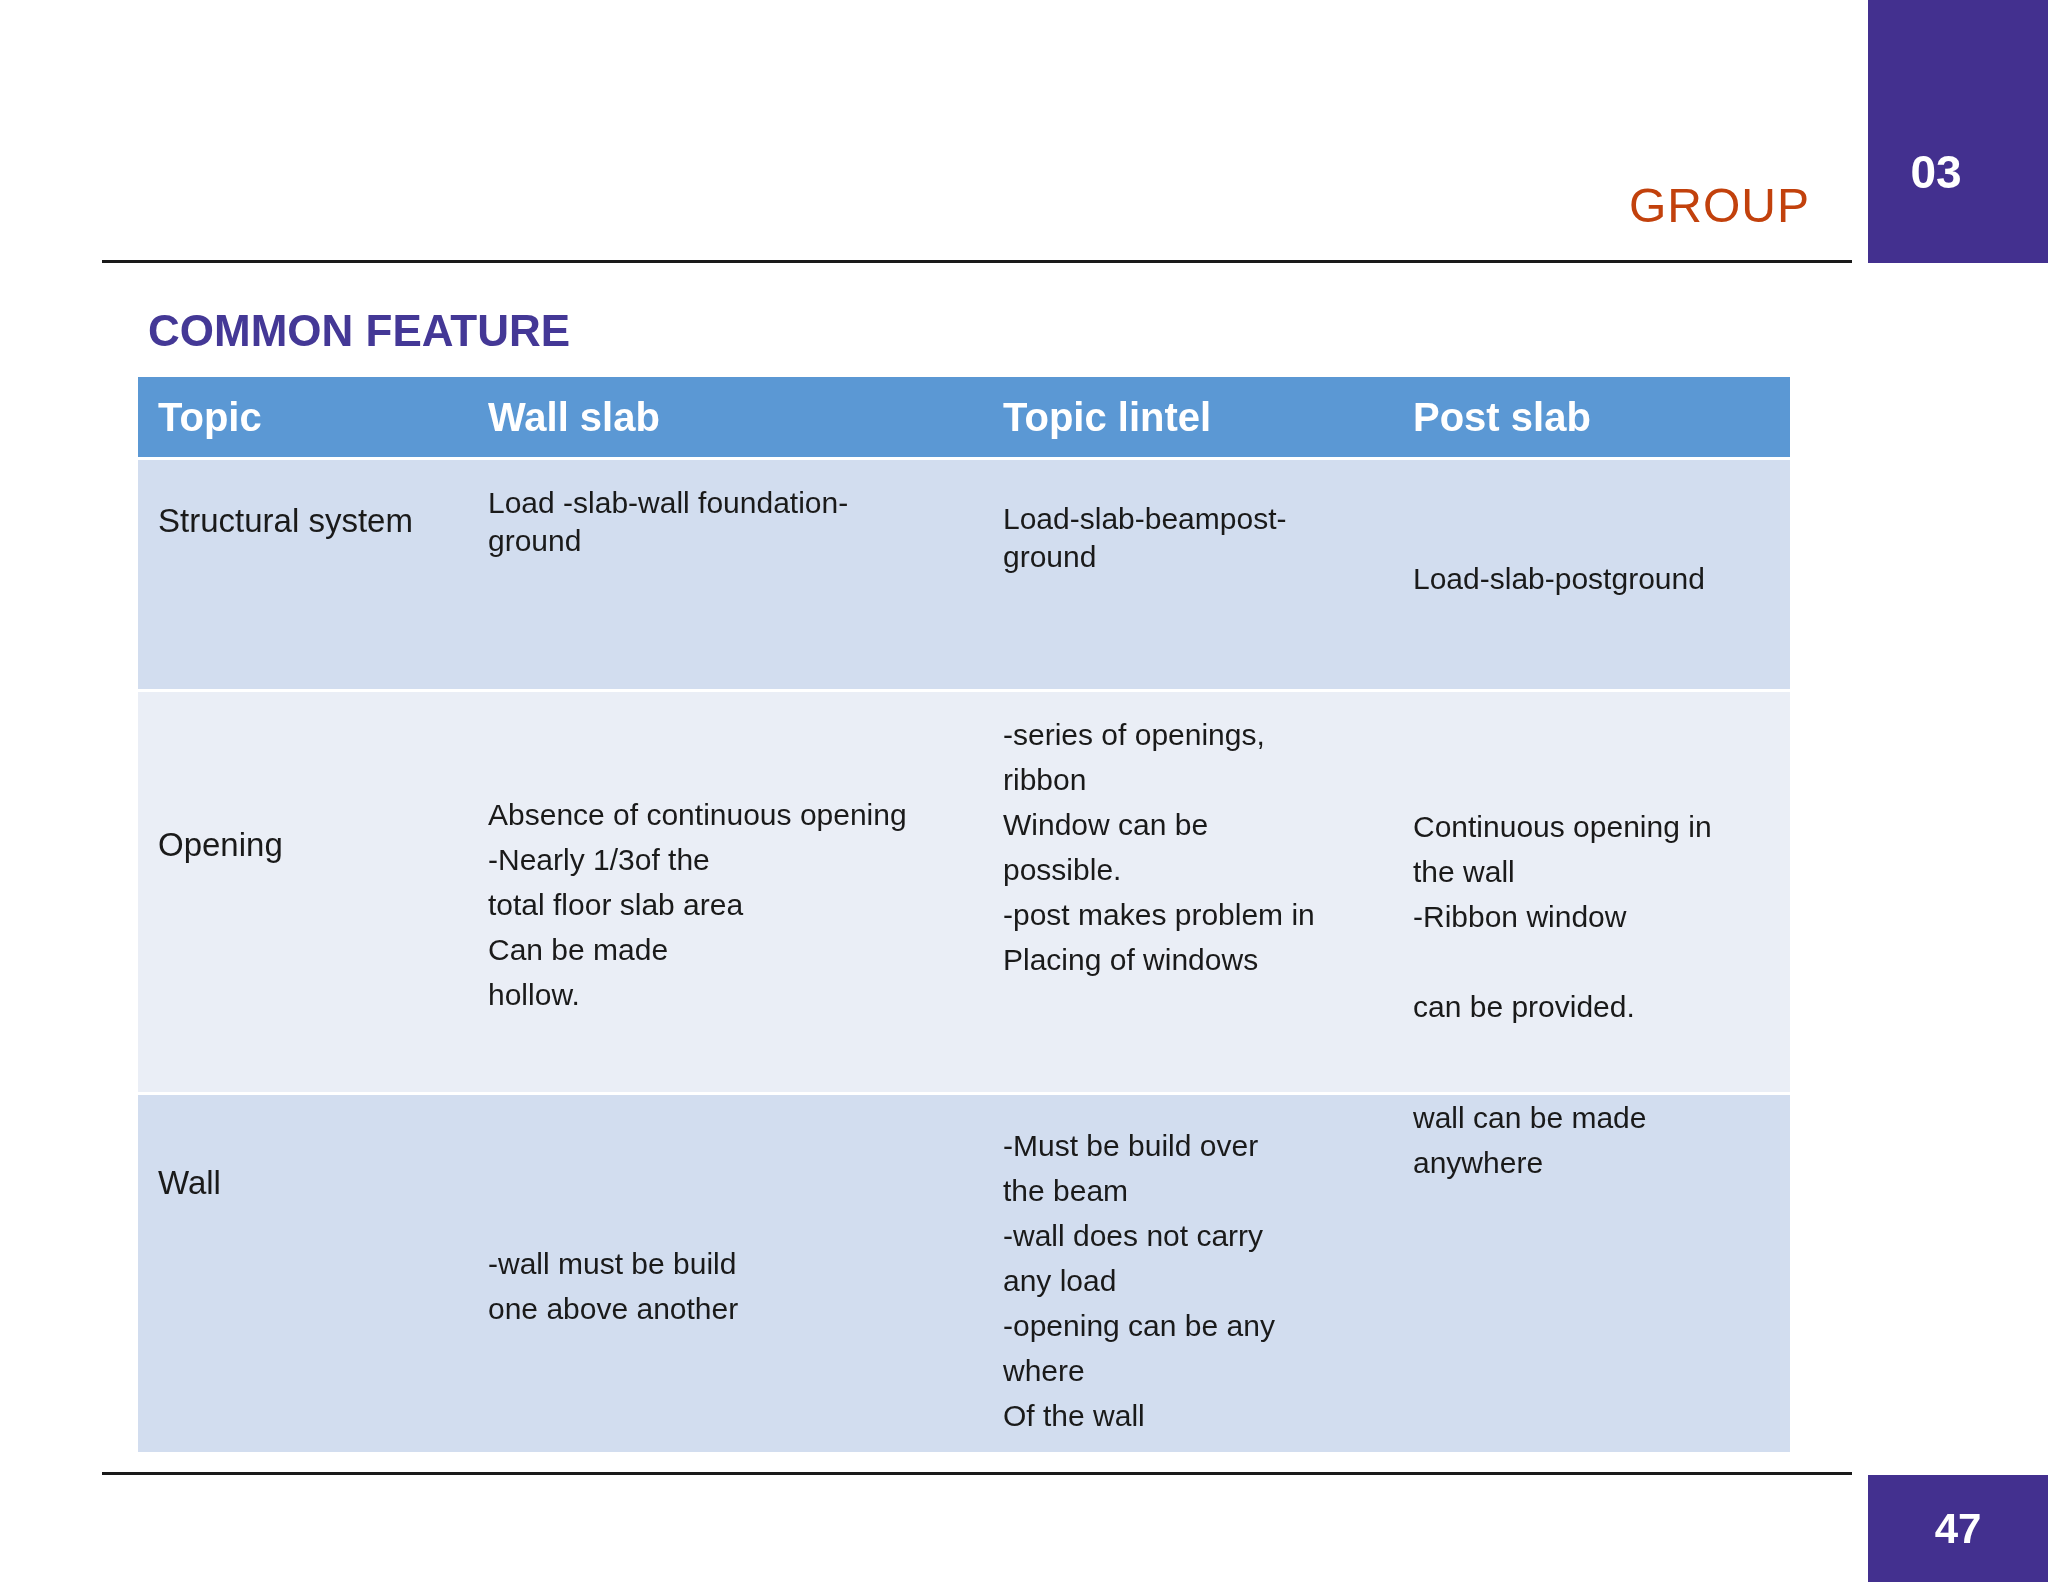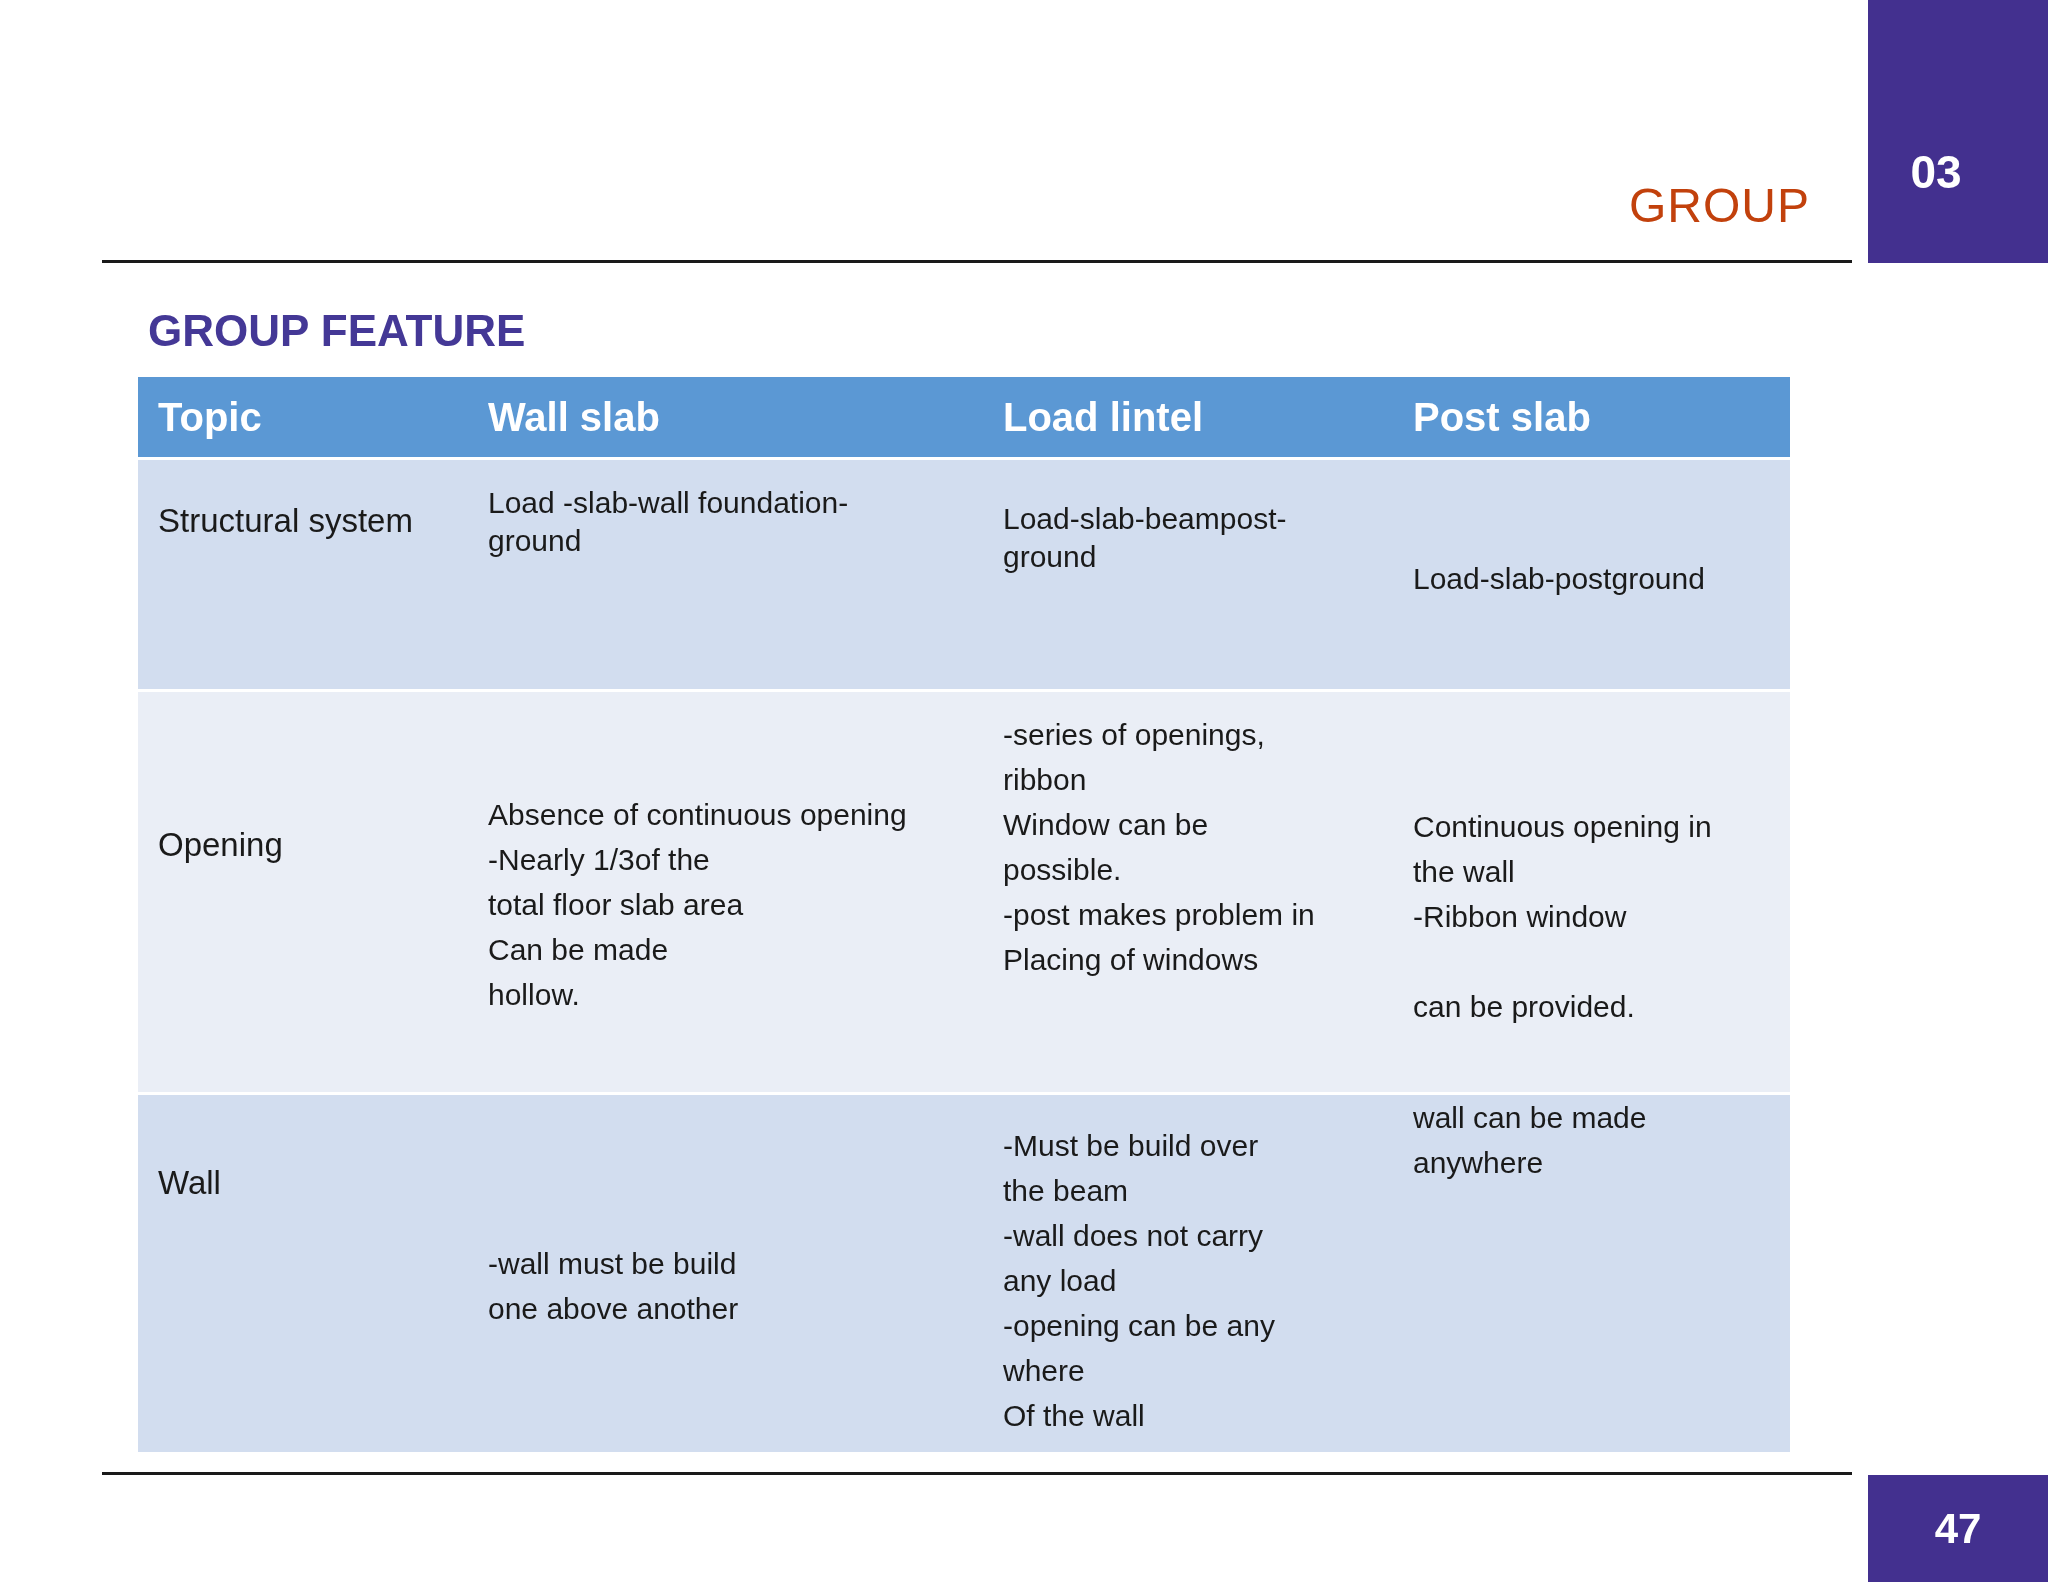--- a/index.html
+++ b/index.html
@@ -92,7 +92,7 @@
 
   <div class="rule top-rule"></div>
 
-  <div class="slide-title">GROUP FEATURE</div>
+  <div class="slide-title">COMMON FEATURE</div>
 
   <div class="feature-table">
 

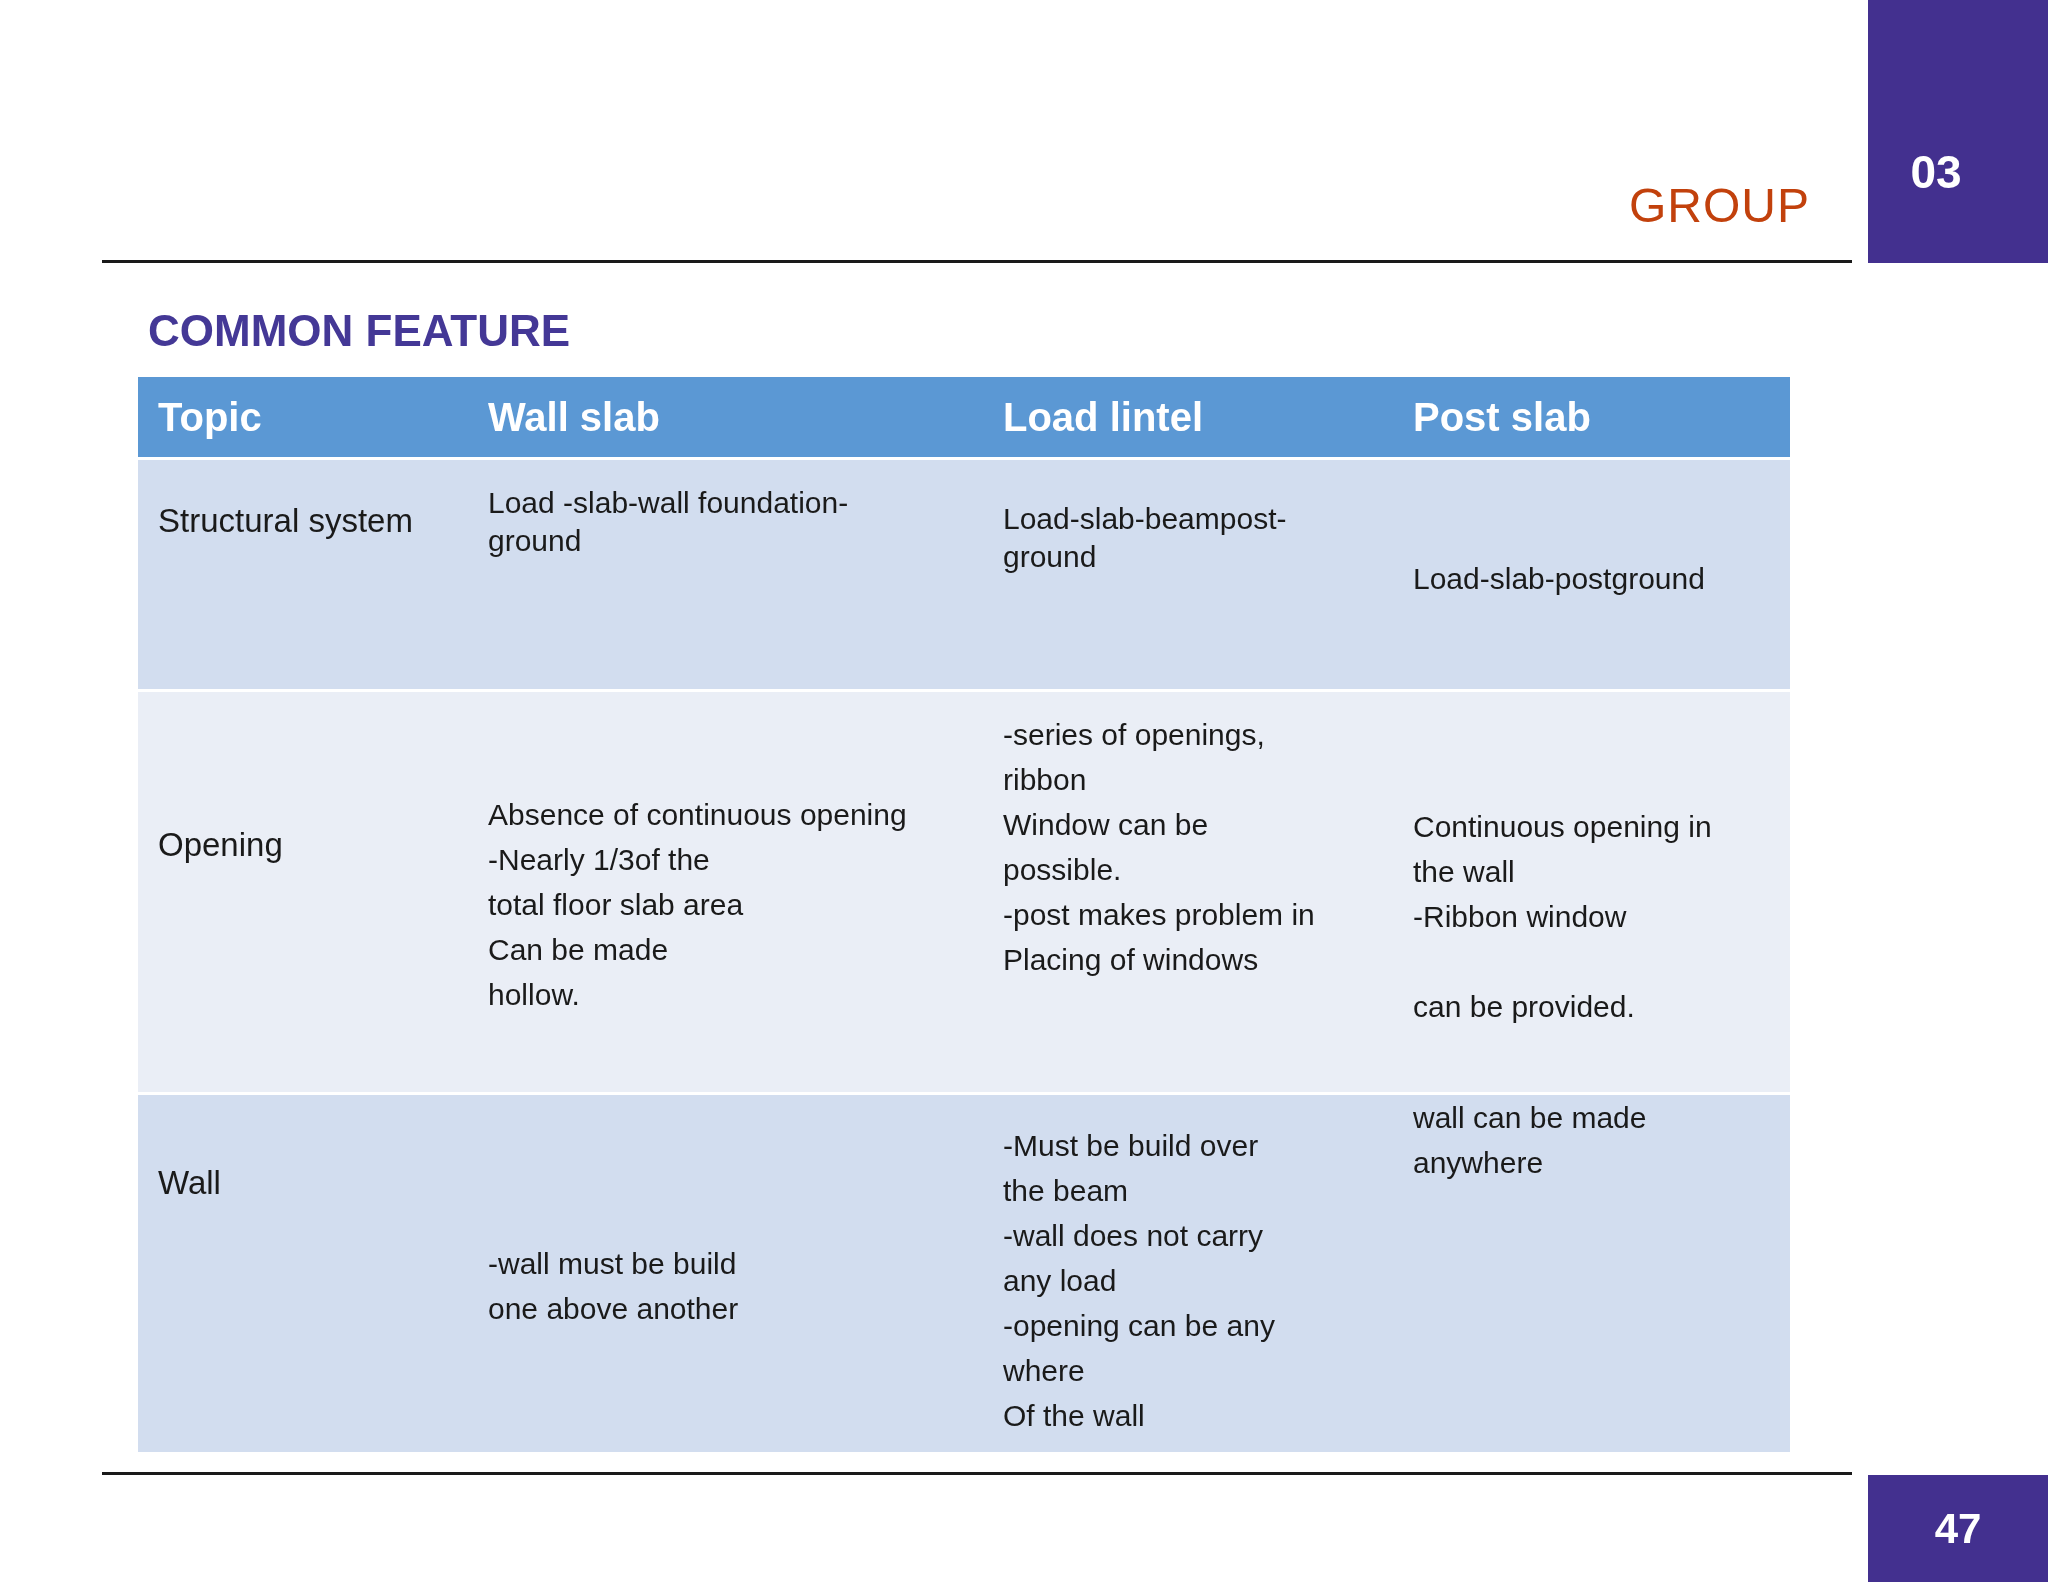--- a/index.html
+++ b/index.html
@@ -99,7 +99,7 @@
     <div class="trow thead">
       <div class="hcell">Topic</div>
       <div class="hcell">Wall slab</div>
-      <div class="hcell">Load lintel</div>
+      <div class="hcell">Topic lintel</div>
       <div class="hcell">Post slab</div>
     </div>
 

